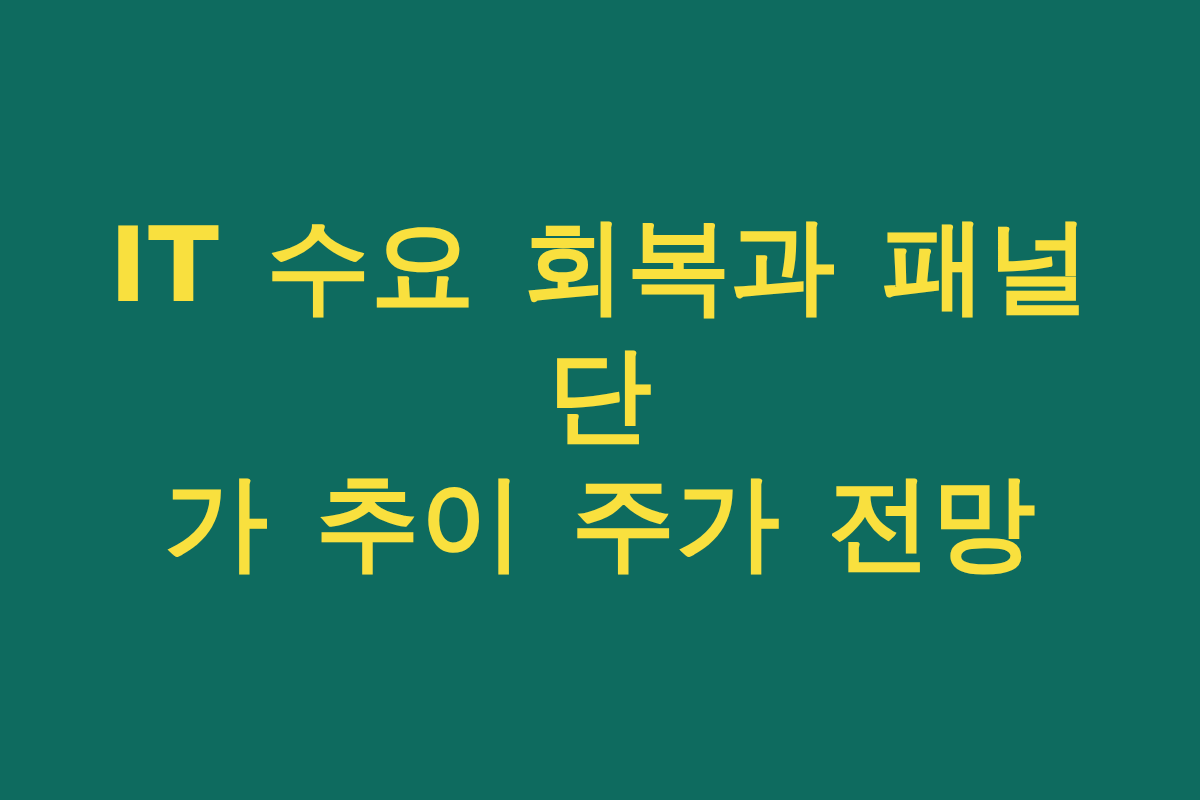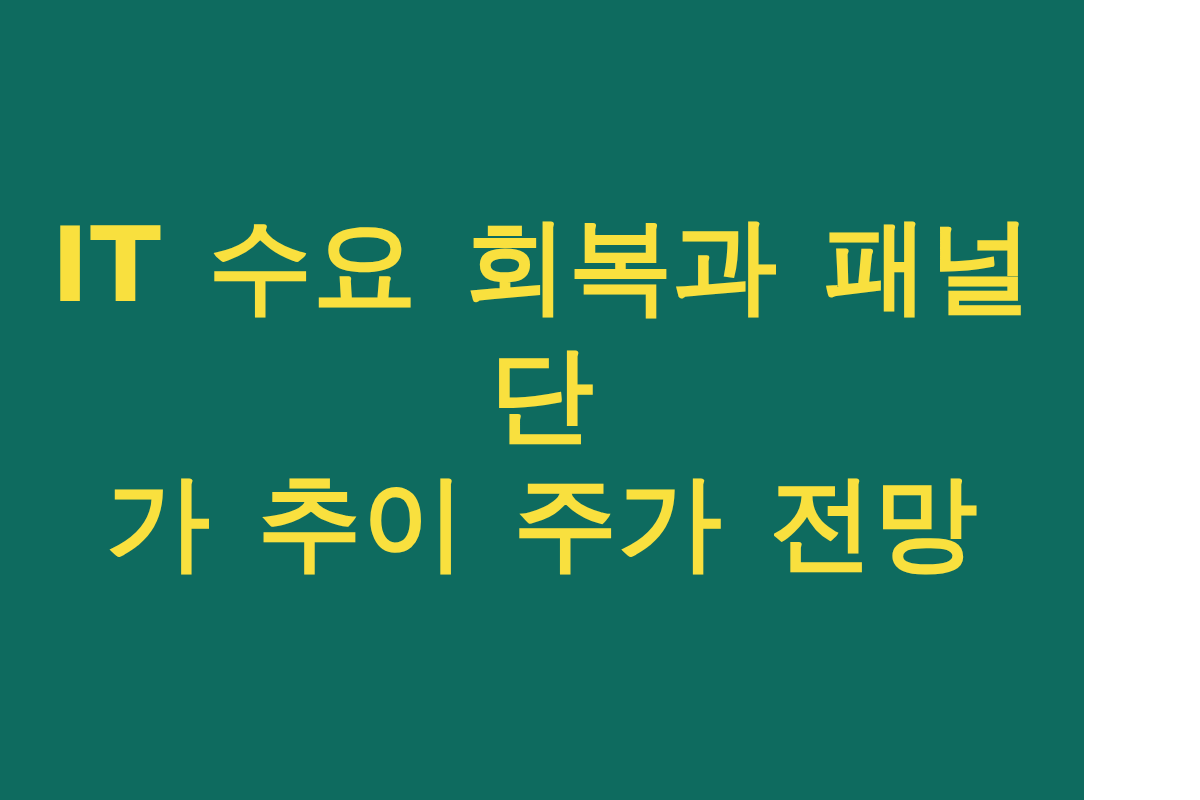--- a/index.html
+++ b/index.html
@@ -18,7 +18,7 @@
   .title-card {
     position: relative;
     box-sizing: border-box;
-    width: 1084px;
+    width: 1200px;
     height: 800px;
     background-color: #0e6b5f;
     display: flex;

